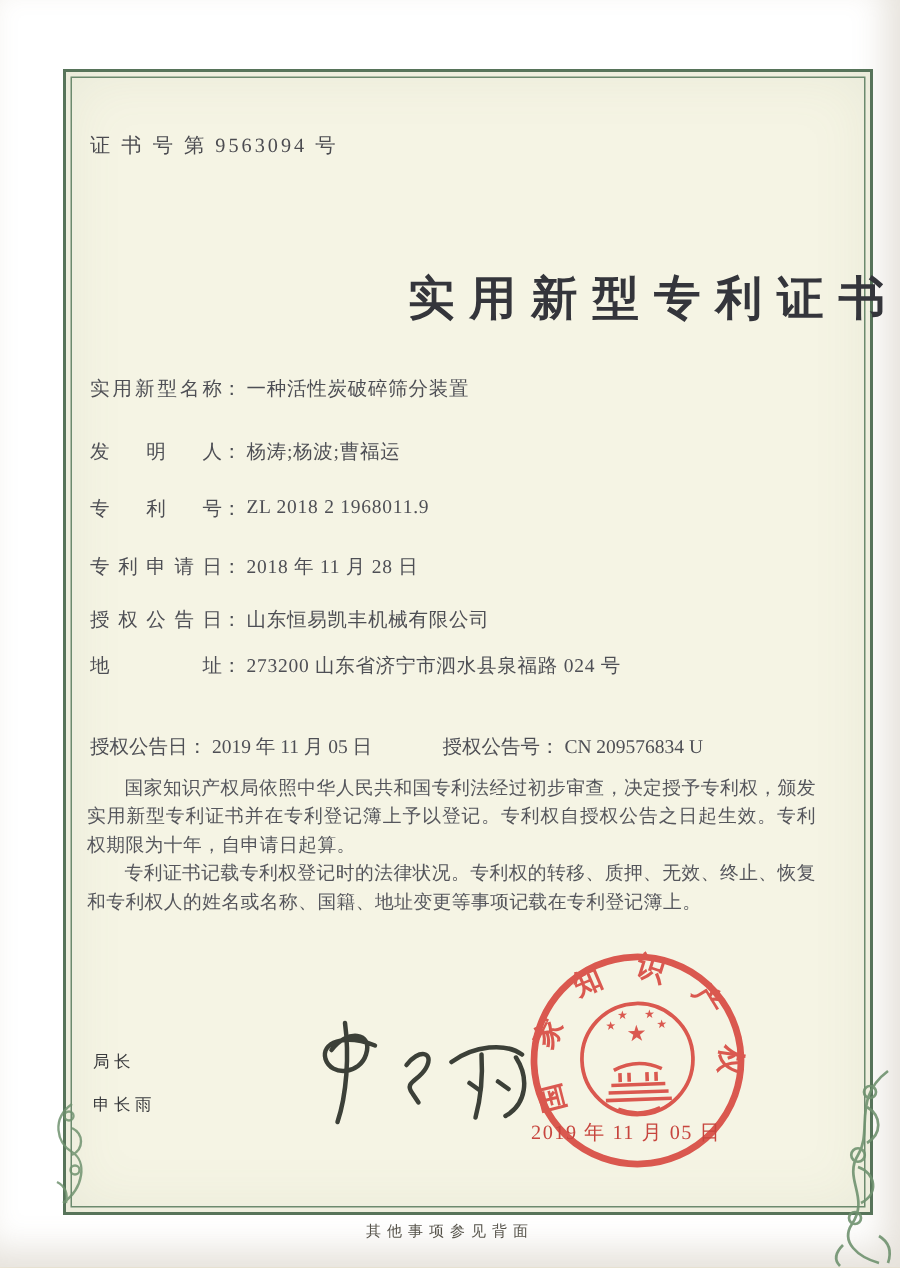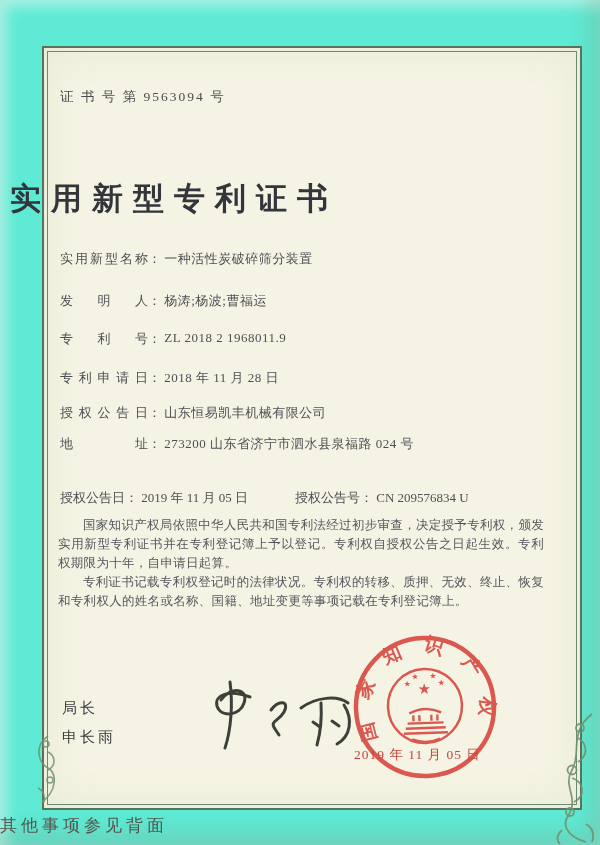--- a/index.html
+++ b/index.html
@@ -5,7 +5,7 @@
   html,body{margin:0;padding:0;background:#e8e2cc;}
   .page{
     position:relative;width:600px;height:845px;margin:0 auto;
-    background:#5eead4;
+    background:#ffffff;
     box-shadow:inset -10px -12px 22px rgba(140,125,90,.22), inset 6px 6px 14px rgba(255,255,255,.5);
     font-family:"Liberation Serif","DejaVu Serif",serif;
     overflow:hidden;

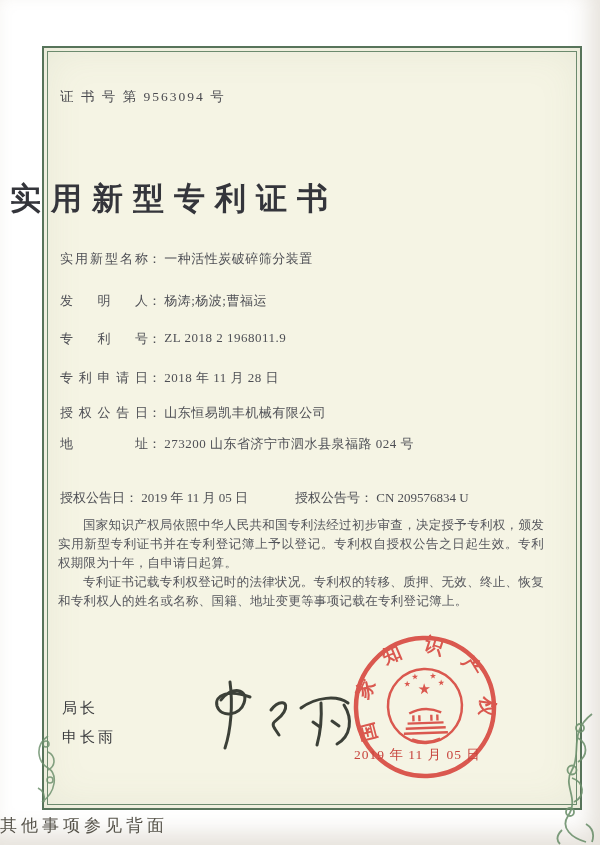--- a/index.html
+++ b/index.html
@@ -25,7 +25,7 @@
   }
   .title{
     position:absolute;left:0;top:178px;width:100%;
-    text-align:left;font-size:31px;font-weight:700;
+    text-align:right;font-size:31px;font-weight:700;
     letter-spacing:10px;color:#34353b;text-indent:10px;
   }
   .field-row{position:absolute;left:60px;font-size:13px;color:#4e4f55;white-space:nowrap;}

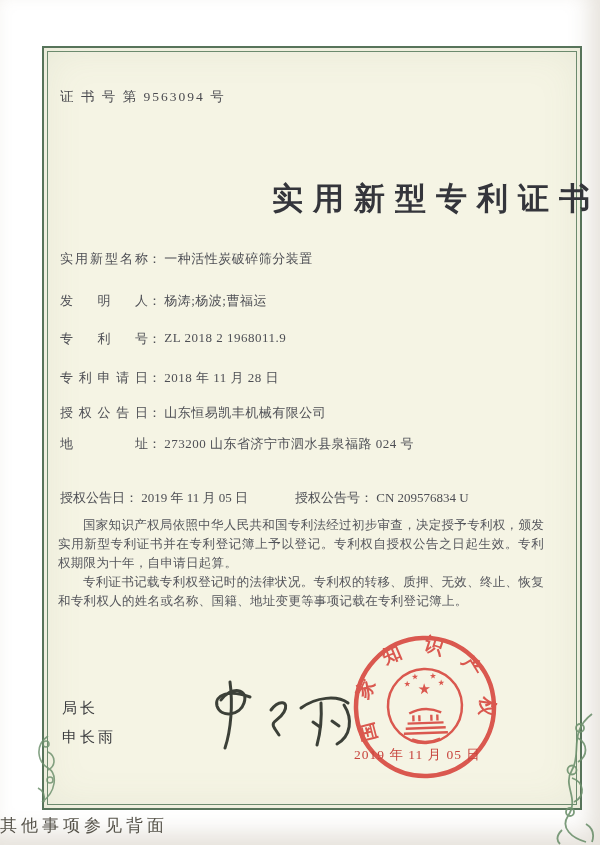--- a/index.html
+++ b/index.html
@@ -41,7 +41,7 @@
     font-size:12.5px;line-height:19px;color:#55565c;text-align:justify;margin-top:16px;
   }
   .paras p{margin:0;text-indent:2em;letter-spacing:.3px;}
-  .director{position:absolute;left:62px;top:694px;font-size:15px;color:#3a3b3e;letter-spacing:3px;line-height:29px;font-family:Liberation Serif, serif;}
+  .director{position:absolute;left:62px;top:694px;font-size:11px;color:#3a3b3e;letter-spacing:3px;line-height:29px;font-family:Liberation Serif, serif;}
   .signature{position:absolute;left:185px;top:676px;width:180px;height:88px;}
   .seal{position:absolute;left:352px;top:634px;width:146px;height:146px;opacity:.92;transform:rotate(-2deg);}
   .seal-date{

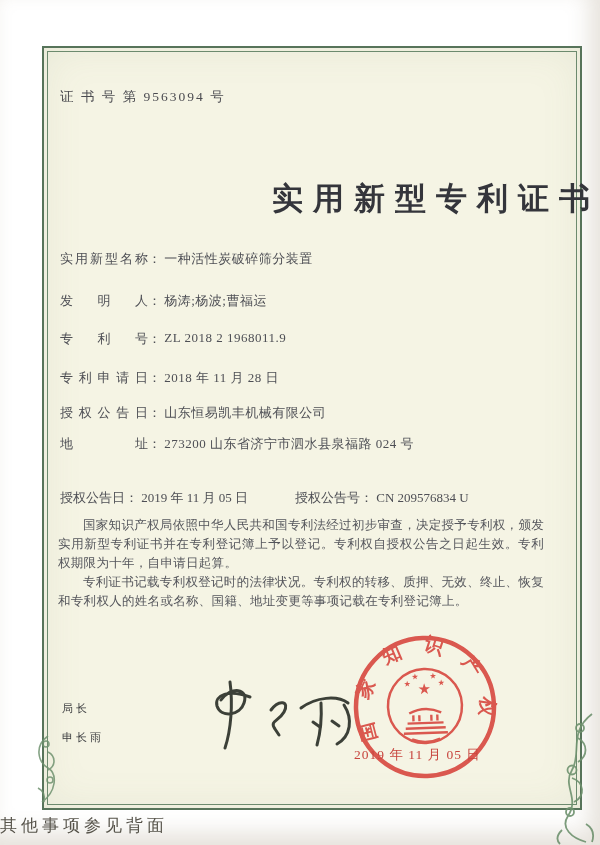--- a/index.html
+++ b/index.html
@@ -52,8 +52,8 @@
     font-size:11px;color:#4a4b48;letter-spacing:2px;
   }
   .back-note{
-    position:absolute;left:0;top:814px;width:100%;text-align:left;
-    font-size:17px;color:#56534a;letter-spacing:4px;
+    position:absolute;left:0;top:814px;width:100%;text-align:center;
+    font-size:10px;color:#56534a;letter-spacing:4px;
   }
   .logo{position:absolute;left:248px;top:82px;width:100px;height:78px;}
   .qr{position:absolute;left:477px;top:90px;width:62px;height:62px;}

